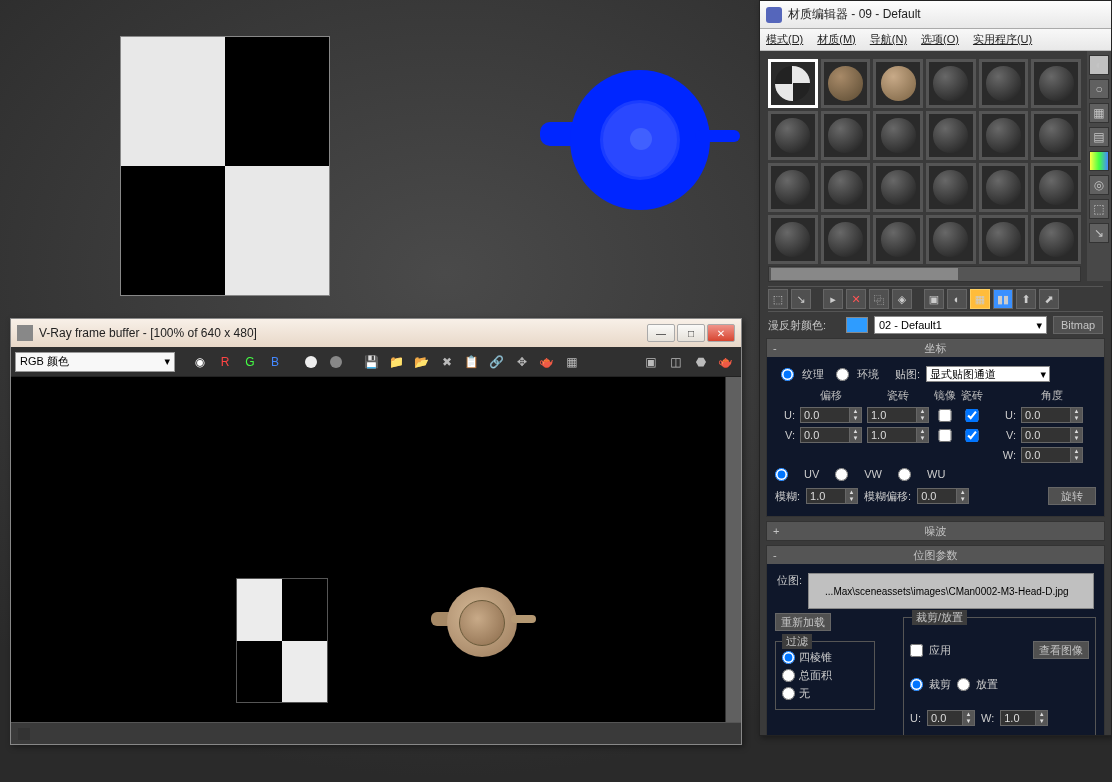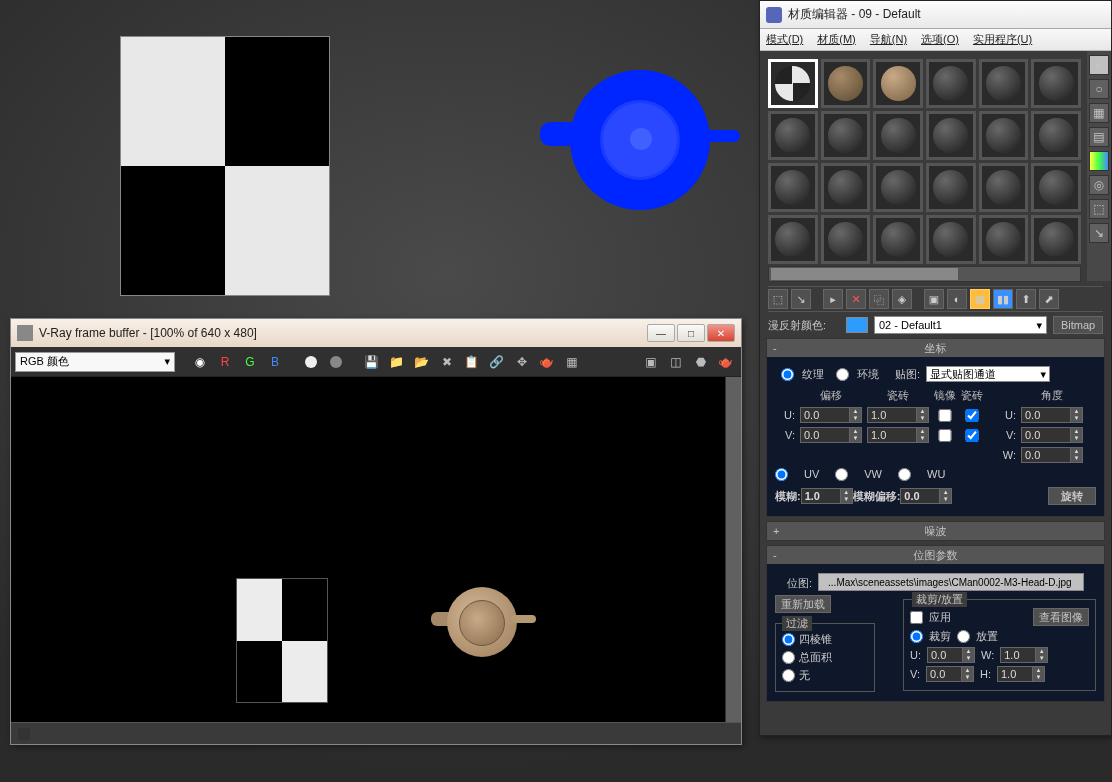--- a/index.html
+++ b/index.html
@@ -110,7 +110,7 @@
 .spinput .arrows div{ flex:1; background:#555; border-left:1px solid #666; font-size:6px; text-align:center; line-height:7px; cursor:pointer;}
 
 .uvw-row{display:flex; align-items:flex-start; gap:16px; margin:5px 0;}
-.blur-row{display:flex; align-items:center; margin:6px 0;font-weight:bold;}
+.blur-row{display:flex; align-items:center; gap:6px; margin:6px 0;}
 .rotate-btn{width:48px; height:18px; border:1px solid #666; background:#505050; display:flex; align-items:center; justify-content:center; margin-left:auto; cursor:pointer;}
 
 .bitmap-path{ display:flex; align-items:flex-end; gap:6px; margin:4px 12px;}

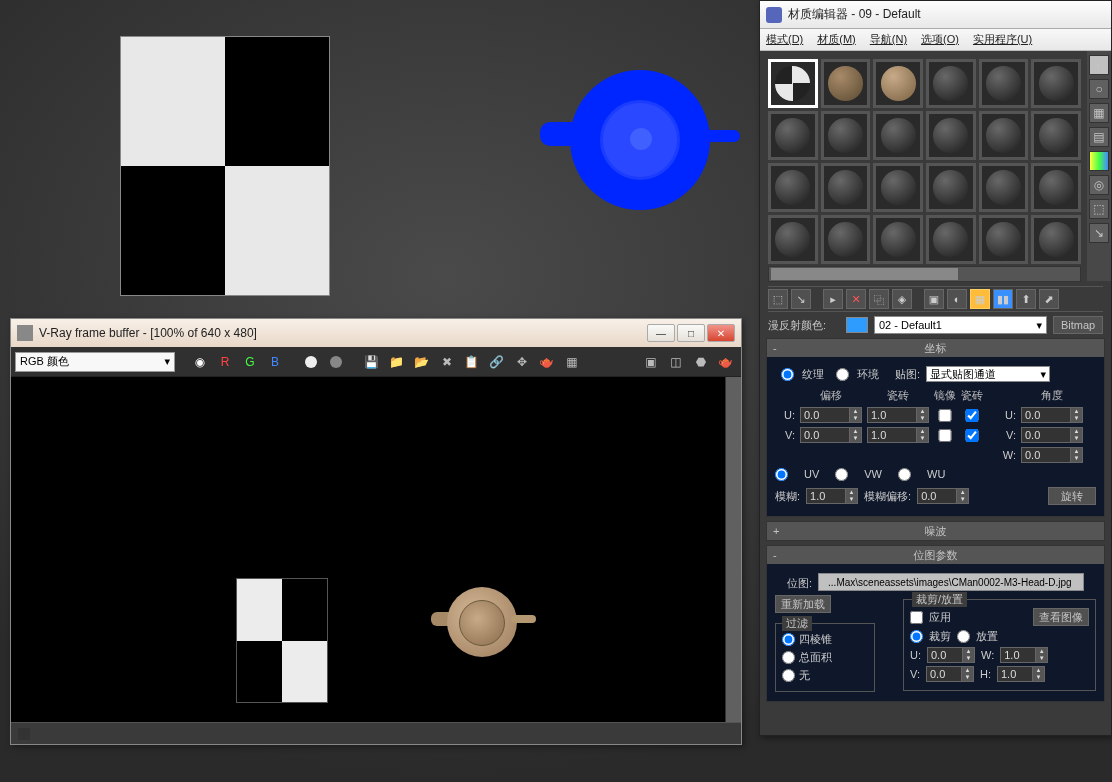--- a/index.html
+++ b/index.html
@@ -113,7 +113,7 @@
 .blur-row{display:flex; align-items:center; gap:6px; margin:6px 0;}
 .rotate-btn{width:48px; height:18px; border:1px solid #666; background:#505050; display:flex; align-items:center; justify-content:center; margin-left:auto; cursor:pointer;}
 
-.bitmap-path{ display:flex; align-items:flex-end; gap:6px; margin:4px 12px;}
+.bitmap-path{ display:flex; align-items:flex-start; gap:6px; margin:4px 2px;}
 .path-field{ flex:1; height:18px; background:#c0c0c0; border:1px solid #888; color:#000; display:flex; align-items:center; padding:0 9px; font-size:10px; overflow:hidden; white-space:nowrap;}
 .reload-btn{ width:56px; height:18px; border:1px solid #666; background:#505050; display:flex; align-items:center; justify-content:center; cursor:pointer;}
 

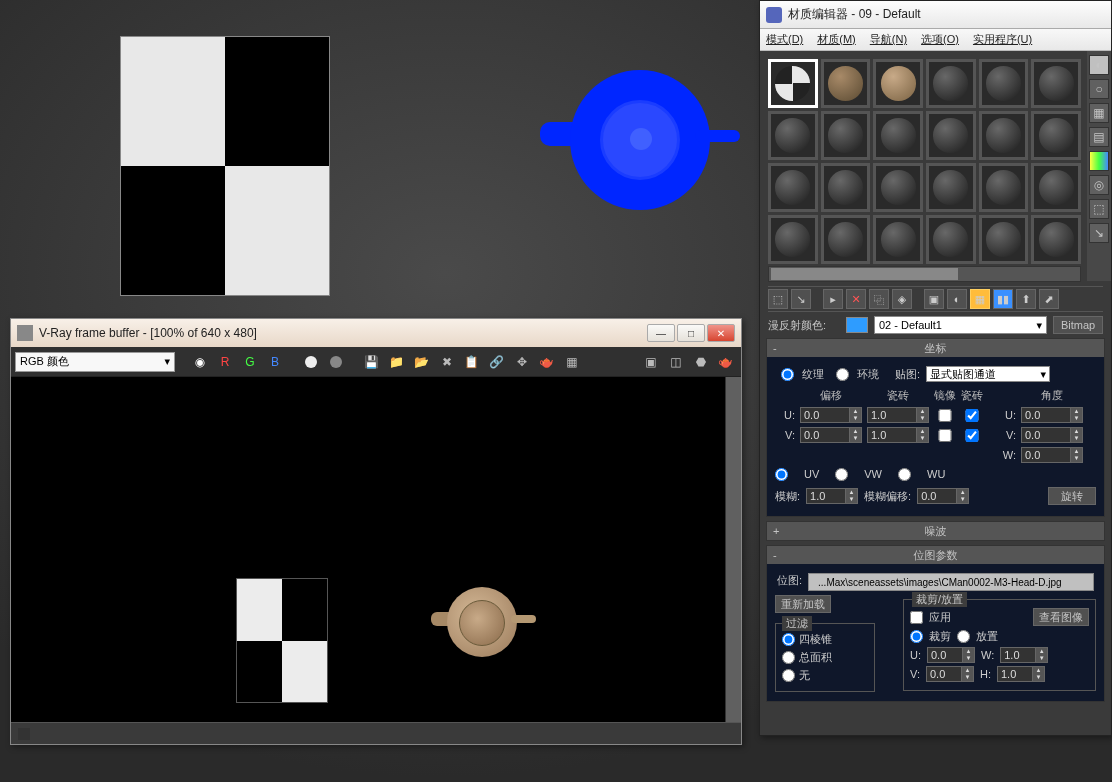--- a/index.html
+++ b/index.html
@@ -114,7 +114,7 @@
 .rotate-btn{width:48px; height:18px; border:1px solid #666; background:#505050; display:flex; align-items:center; justify-content:center; margin-left:auto; cursor:pointer;}
 
 .bitmap-path{ display:flex; align-items:flex-start; gap:6px; margin:4px 2px;}
-.path-field{ flex:1; height:18px; background:#c0c0c0; border:1px solid #888; color:#000; display:flex; align-items:center; padding:0 9px; font-size:10px; overflow:hidden; white-space:nowrap;}
+.path-field{ flex:1; height:36px; background:#c0c0c0; border:1px solid #888; color:#000; display:flex; align-items:center; padding:0 16px; font-size:10px; overflow:hidden; white-space:nowrap;}
 .reload-btn{ width:56px; height:18px; border:1px solid #666; background:#505050; display:flex; align-items:center; justify-content:center; cursor:pointer;}
 
 .crop-group{ border:1px solid #555; padding:5px 6px; margin:4px 0; position:relative;}

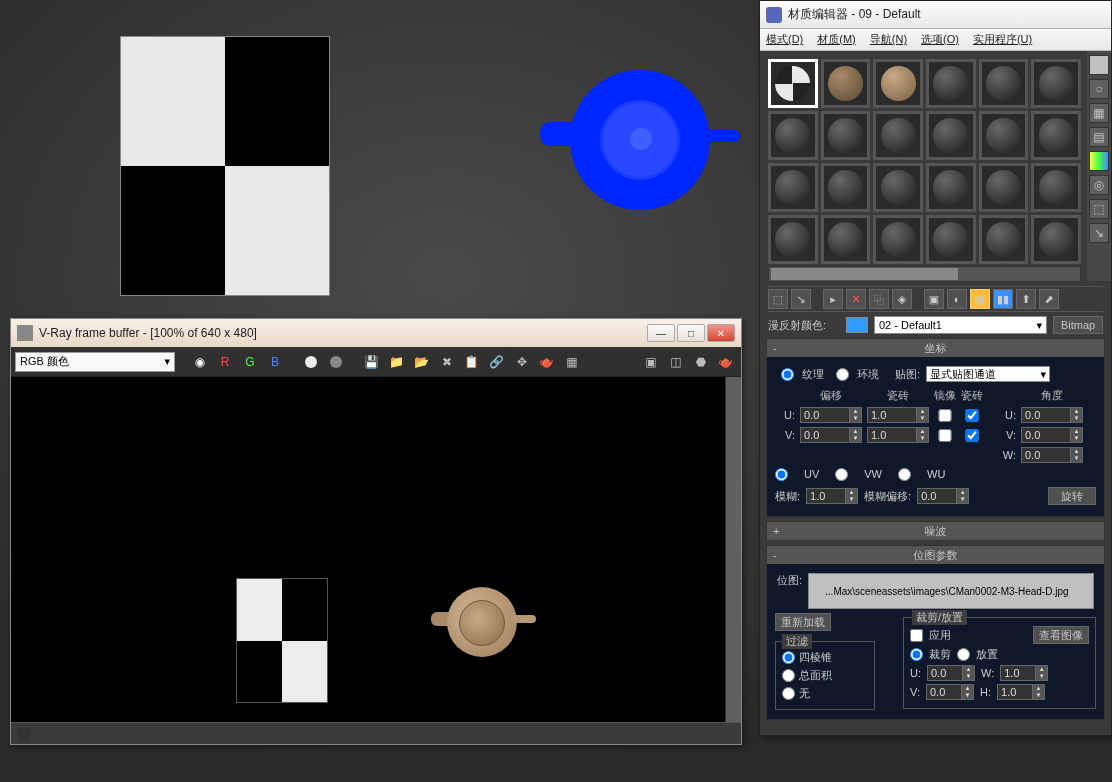--- a/index.html
+++ b/index.html
@@ -119,7 +119,7 @@
 
 .crop-group{ border:1px solid #555; padding:5px 6px; margin:4px 0; position:relative;}
 .crop-group .legend{ position:absolute; top:-8px; left:8px; background:#3d3d3d; padding:0 4px; font-size:11px;}
-.crop-row{display:flex; align-items:center; gap:6px; margin:3px 0;}
+.crop-row{display:flex; align-items:center; gap:6px; margin:18px 0;}
 .view-img-btn{width:56px; height:18px; border:1px solid #666; background:#505050; display:flex; align-items:center; justify-content:center; cursor:pointer;}
 
 .filter-group{ border:1px solid #555; padding:5px 6px; margin:4px 6px 4px 0; width:100px;}

